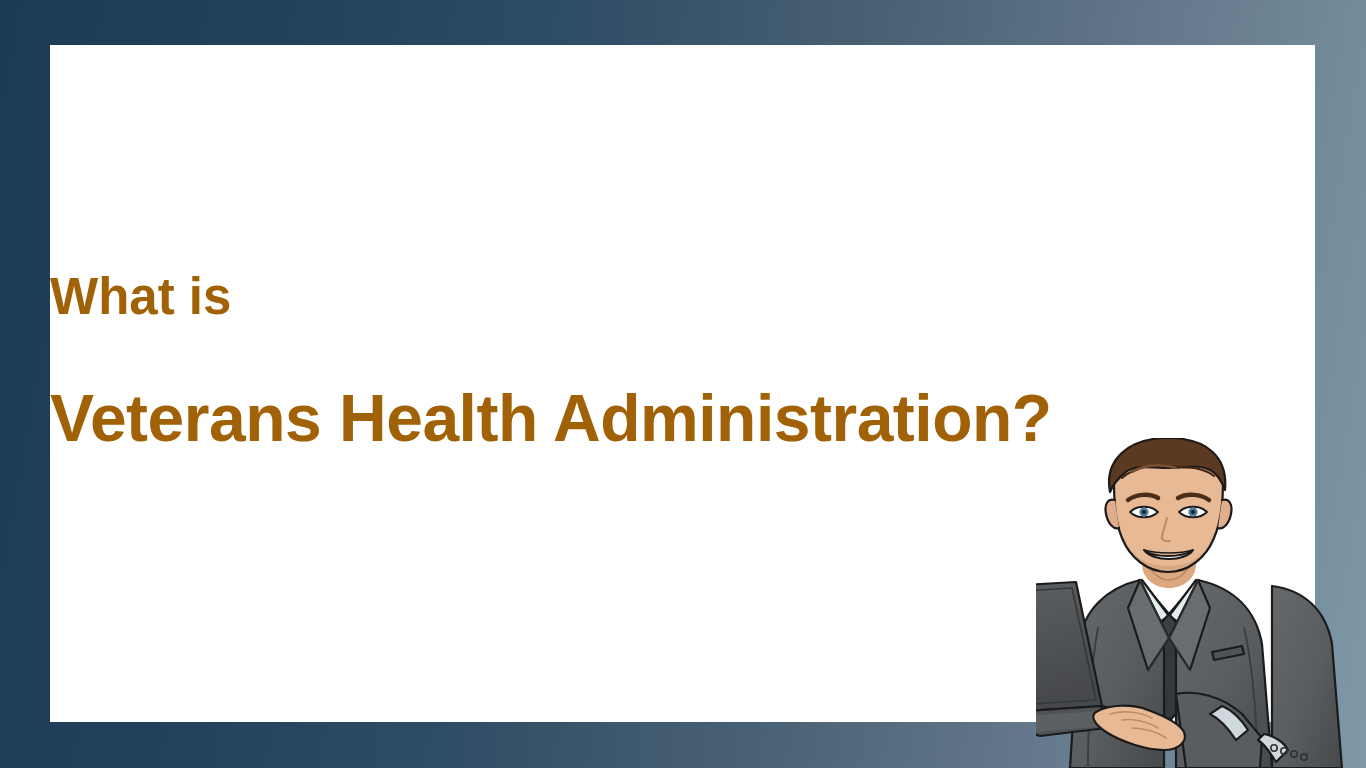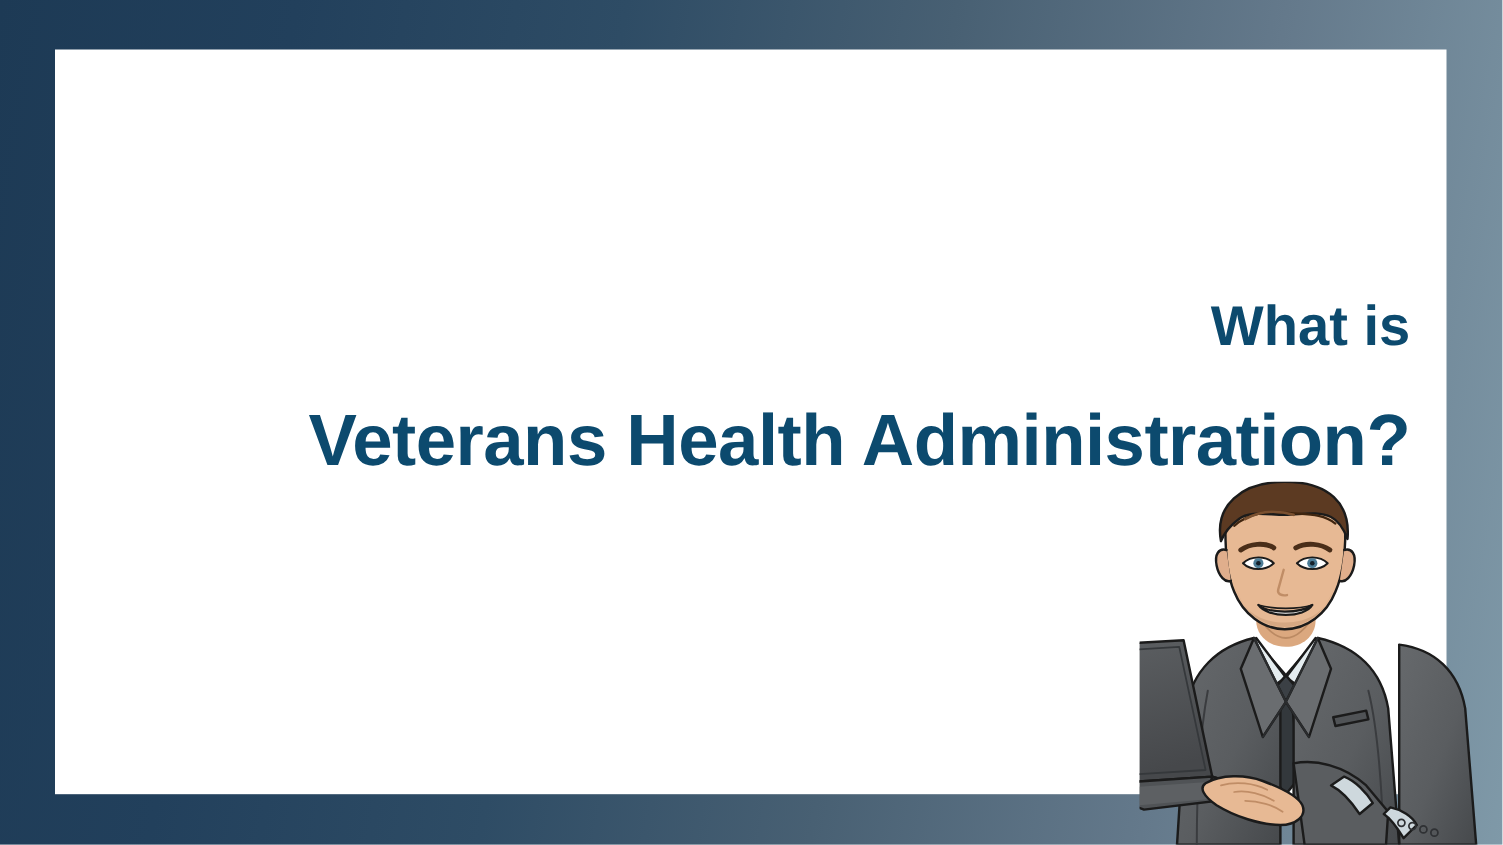--- a/index.html
+++ b/index.html
@@ -48,8 +48,8 @@
     left: 50px;
     top: 270px;
     width: 1232px;
-    text-align: right;
-    color: #0c4a6e;
+    text-align: left;
+    color: #a16207;
   }
 
   #title-line-1 {

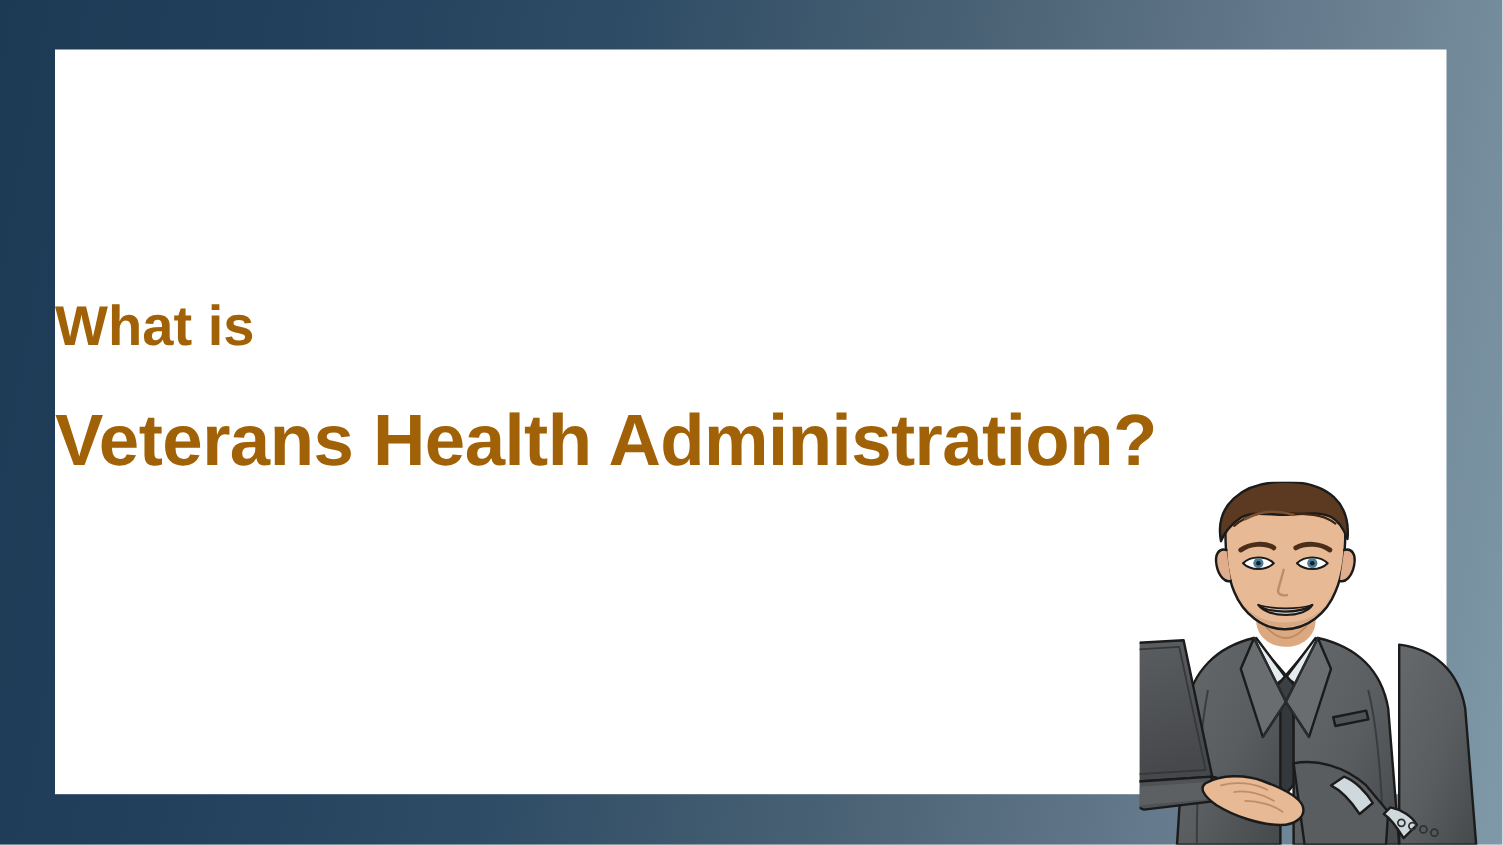--- a/index.html
+++ b/index.html
@@ -63,7 +63,7 @@
 
   #title-line-2 {
     display: block;
-    margin-top: 42px;
+    margin-top: 60px;
     font-size: 66px;
     font-weight: bold;
     line-height: 1.06;

